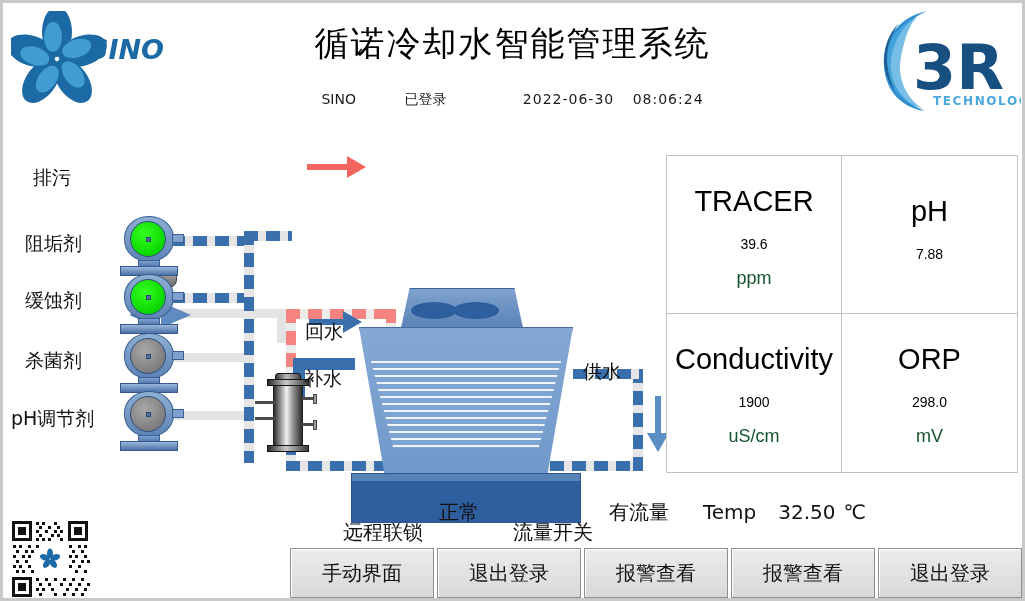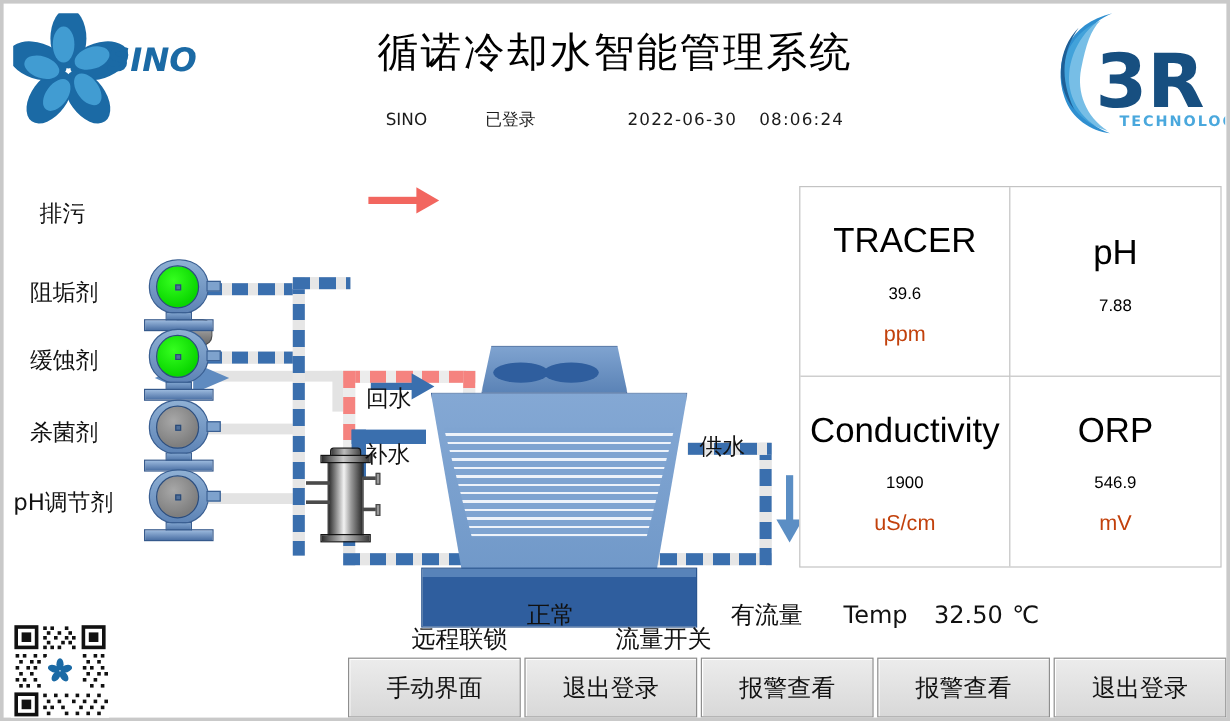--- a/index.html
+++ b/index.html
@@ -202,7 +202,7 @@
   .metric.b-b { border-bottom: 1px solid #c3c3c3; }
   .metric .m-name { font-size: 29px; color: #000; margin-bottom: 18px; }
   .metric .m-val  { font-size: 14px; color: #000; margin-bottom: 16px; }
-  .metric .m-unit { font-size: 18px; color: #c2410c; }
+  .metric .m-unit { font-size: 18px; color: #14532d; }
 
   
   #statusbar {

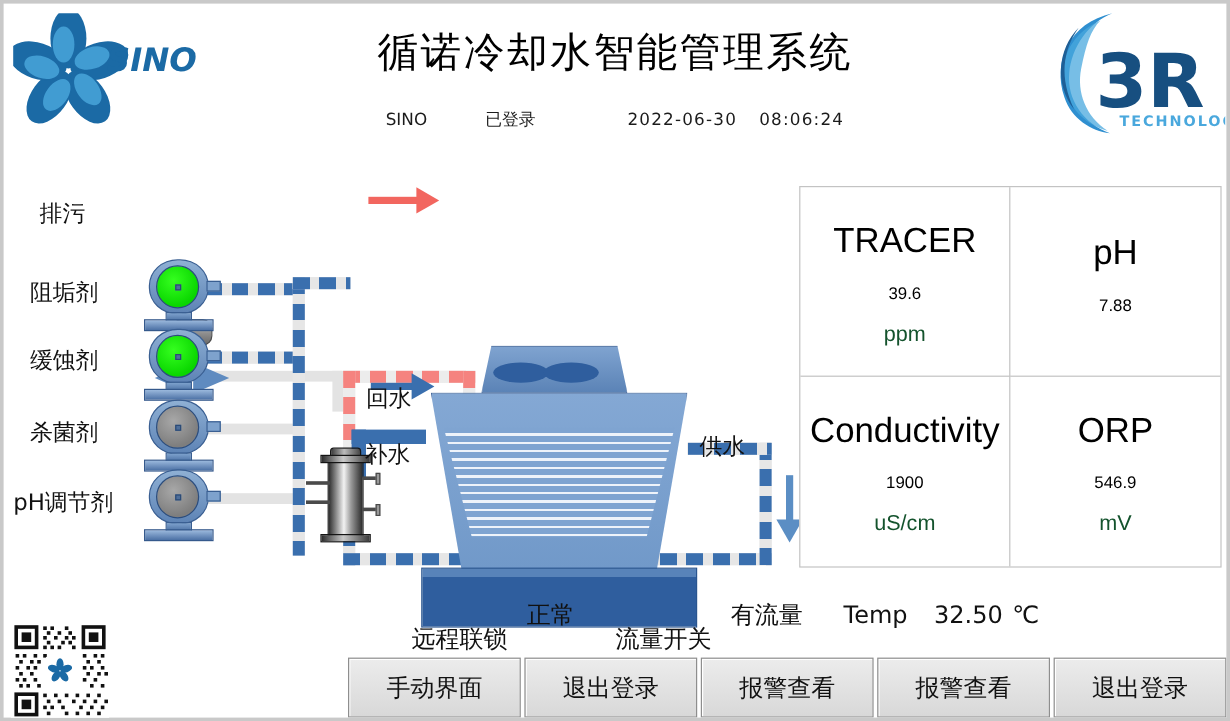--- a/index.html
+++ b/index.html
@@ -410,7 +410,7 @@
     </div>
     <div class="metric">
       <div class="m-name">ORP</div>
-      <div class="m-val">546.9</div>
+      <div class="m-val">298.0</div>
       <div class="m-unit">mV</div>
     </div>
   </div>

